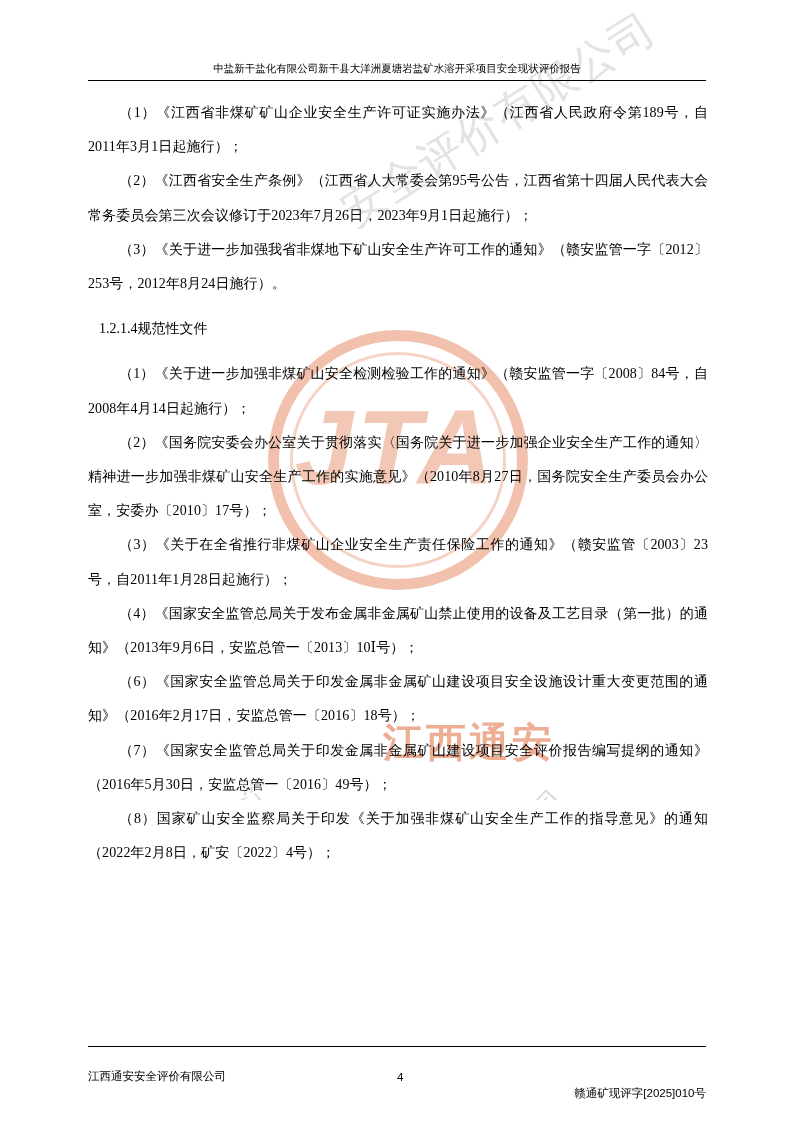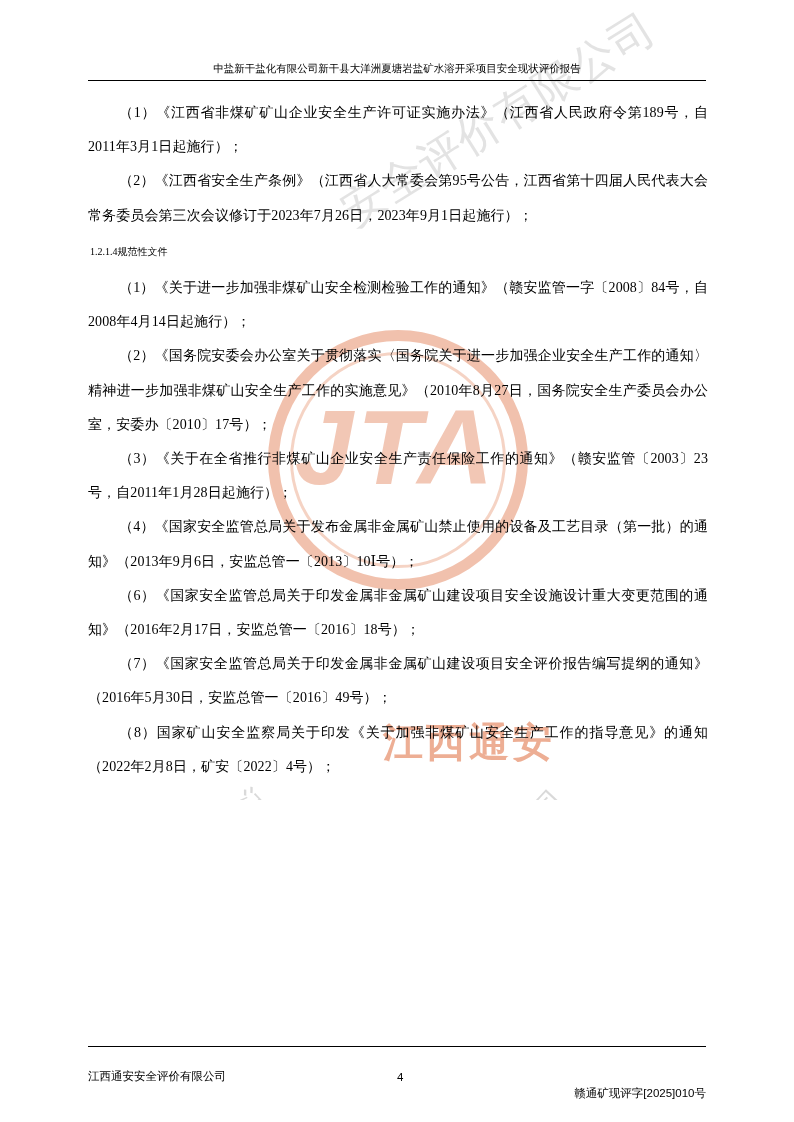--- a/index.html
+++ b/index.html
@@ -204,6 +204,7 @@
   <div class="content">
     <p class="para indent">（1）《江西省非煤矿矿山企业安全生产许可证实施办法》（江西省人民政府令第189号，自2011年3月1日起施行）；</p>
     <p class="para indent">（2）《江西省安全生产条例》（江西省人大常委会第95号公告，江西省第十四届人民代表大会常务委员会第三次会议修订于2023年7月26日，2023年9月1日起施行）；</p>
+    <p class="para indent">（3）《关于进一步加强我省非煤地下矿山安全生产许可工作的通知》（赣安监管一字〔2012〕253号，2012年8月24日施行）。</p>
     <p class="heading">1.2.1.4规范性文件</p>
     <p class="para indent">（1）《关于进一步加强非煤矿山安全检测检验工作的通知》（赣安监管一字〔2008〕84号，自2008年4月14日起施行）；</p>
     <p class="para indent">（2）《国务院安委会办公室关于贯彻落实〈国务院关于进一步加强企业安全生产工作的通知〉精神进一步加强非煤矿山安全生产工作的实施意见》（2010年8月27日，国务院安全生产委员会办公室，安委办〔2010〕17号）；</p>

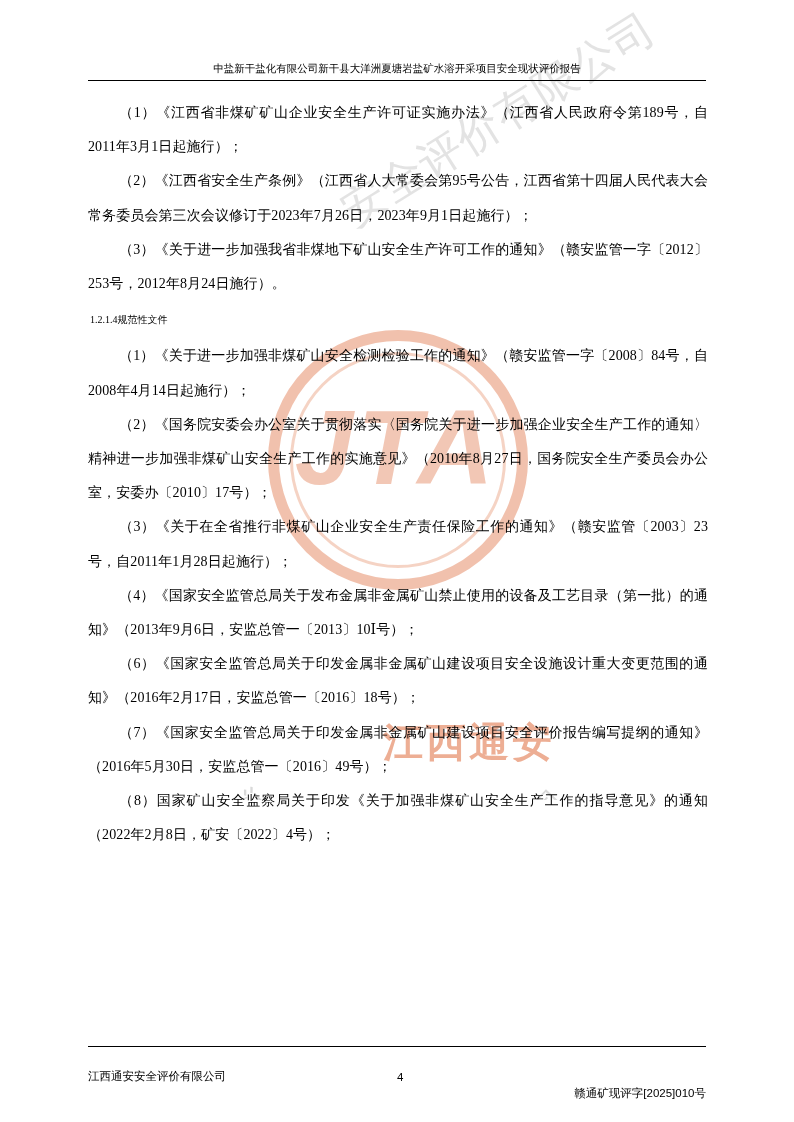--- a/index.html
+++ b/index.html
@@ -146,8 +146,8 @@
     text-indent: 31px;
   }
   p.heading {
-    margin: 2px;
-    font-size: 10px;
+    margin: 11px;
+    font-size: 14px;
     line-height: 34.2px;
     color: #000;
   }

